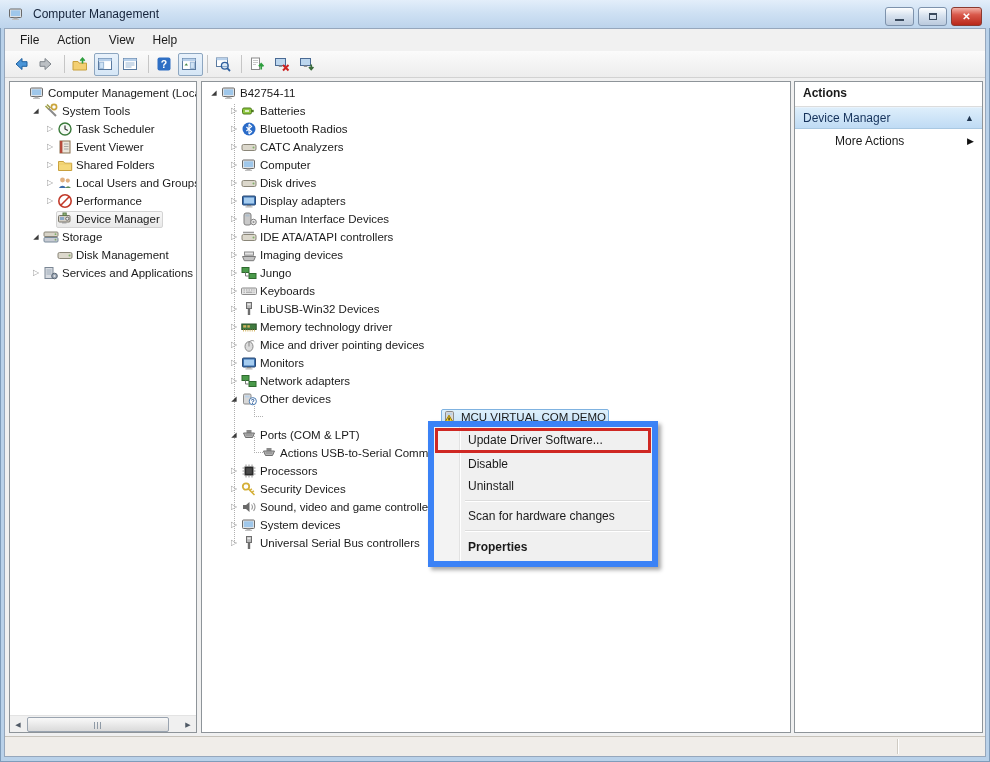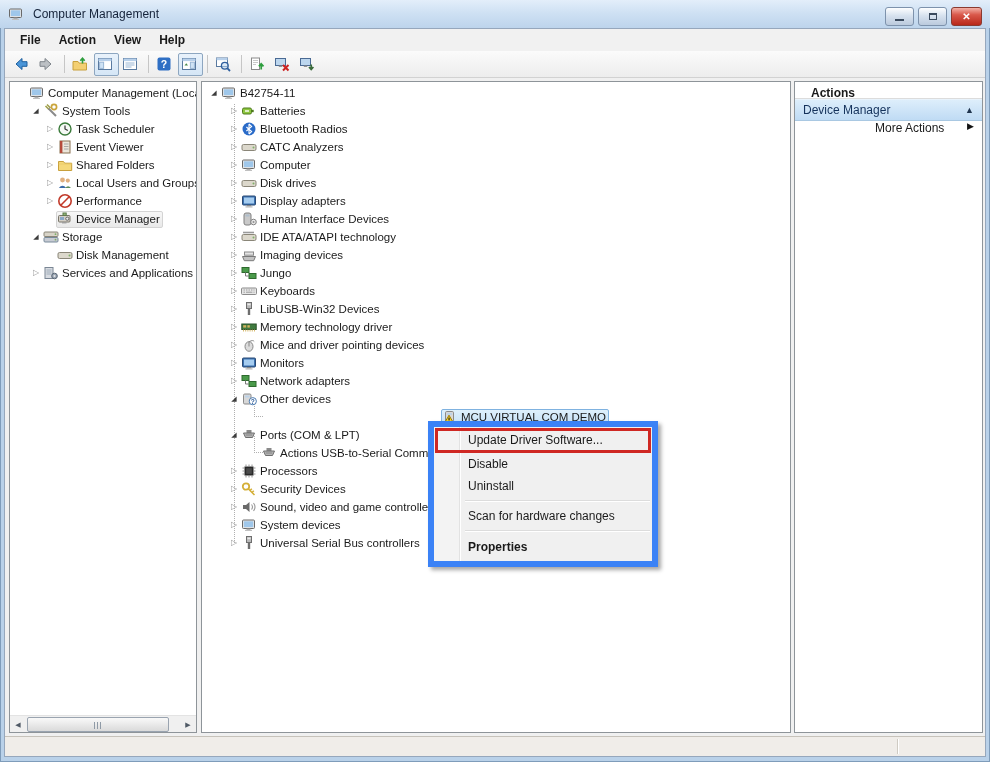--- a/index.html
+++ b/index.html
@@ -41,7 +41,7 @@
     background: #f0f0f0; border: 1px solid #96a7bc;
   }
   .menubar { position: absolute; left: 0; top: 0; right: 0; height: 22px; background: #f1f1f1; display: flex; align-items: center; padding-left: 6px; }
-  .menubar .mitem { padding: 3px 9px; cursor: default; font-weight: bold; }
+  .menubar .mitem { padding: 3px 9px; cursor: default; }
   .toolbar {
     position: absolute; left: 0; top: 22px; right: 0; height: 27px;
     background: linear-gradient(#fbfbfb, #ededed);

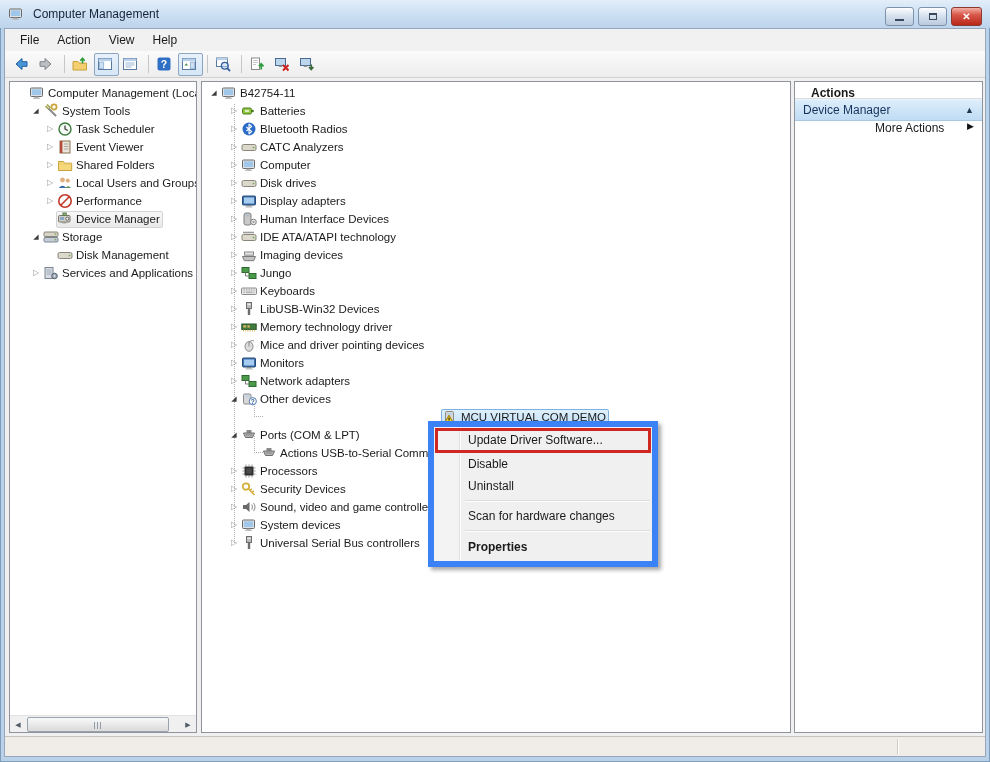--- a/index.html
+++ b/index.html
@@ -79,7 +79,7 @@
   .hs-grip { position: absolute; left: 50%; top: 4px; width: 8px; height: 7px; transform: translateX(-50%);
              background: repeating-linear-gradient(90deg, #8f9aa6 0 1px, transparent 1px 3px); }
   
-  .actions-title { height: 17px; line-height: 22px; padding-left: 16px; font-weight: bold; border-bottom: 1px solid #dcdcdc; }
+  .actions-title { height: 25px; line-height: 22px; padding-left: 8px; font-weight: bold; border-bottom: 1px solid #dcdcdc; }
   .actions-section {
     height: 22px; display: flex; align-items: center;
     background: linear-gradient(#ddeefb, #bfdbf4);

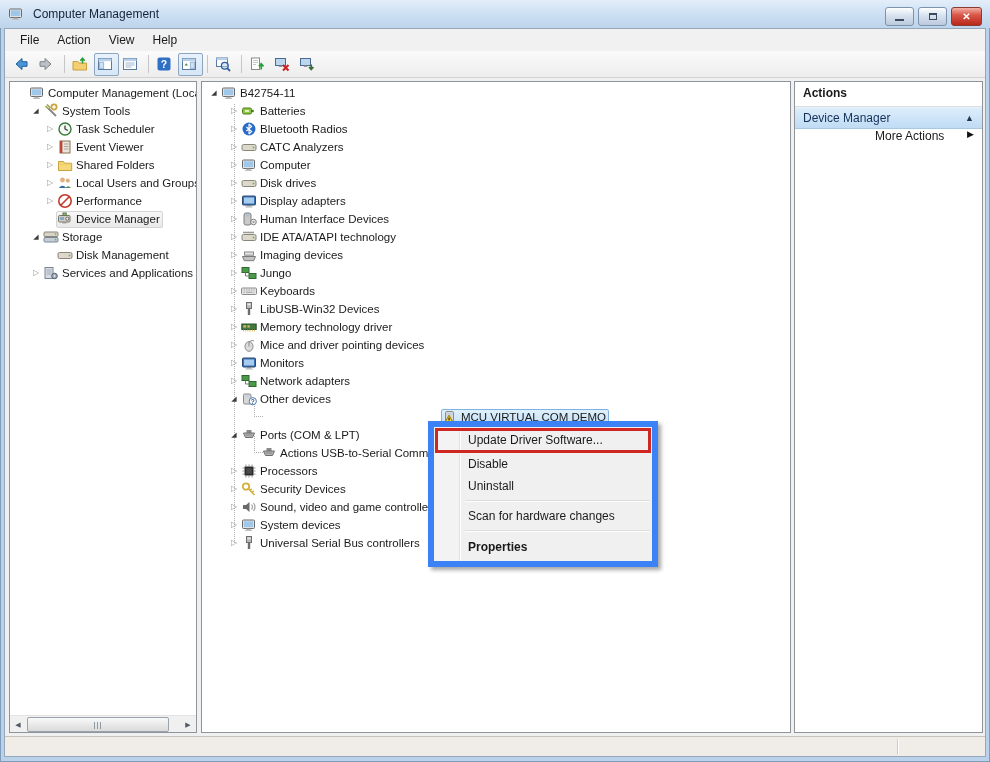--- a/index.html
+++ b/index.html
@@ -88,7 +88,7 @@
   }
   .actions-section .sec-label { flex: 1; }
   .actions-section .collapse-arrow { font-size: 9px; color: #20354e; }
-  .more-actions { height: 24px; display: flex; padding: 0 8px 0 40px; margin-left: 40px; }
+  .more-actions { height: 24px; display: flex; align-items: center; padding: 0 8px 0 40px; }
   .more-actions .ma-label { flex: 1; }
   .more-actions .submenu-arrow { font-size: 9px; color: #111; }
   

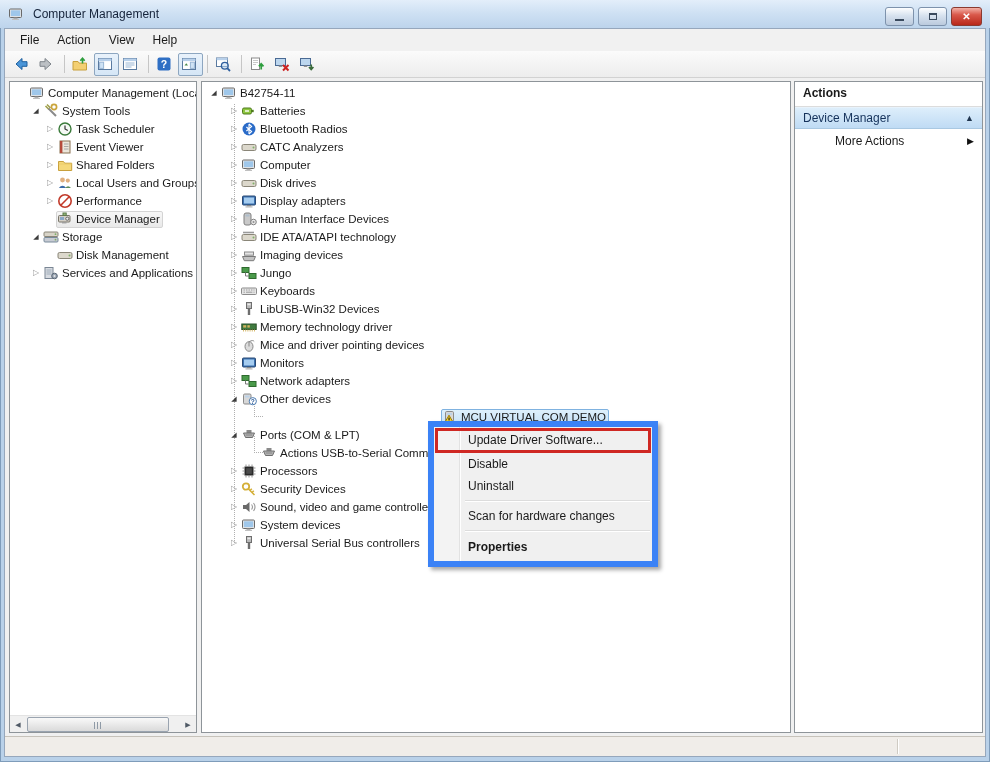--- a/index.html
+++ b/index.html
@@ -526,7 +526,7 @@
                   <circle cx="12.5" cy="8.5" r="1" fill="#7fb069"></circle>
                 </svg>
               </span>
-              <span class="tlabel">IDE ATA/ATAPI technology</span>
+              <span class="tlabel">IDE ATA/ATAPI controllers</span>
             </span>
           </div>
           <div class="trow" style="padding-left: 26px;">

